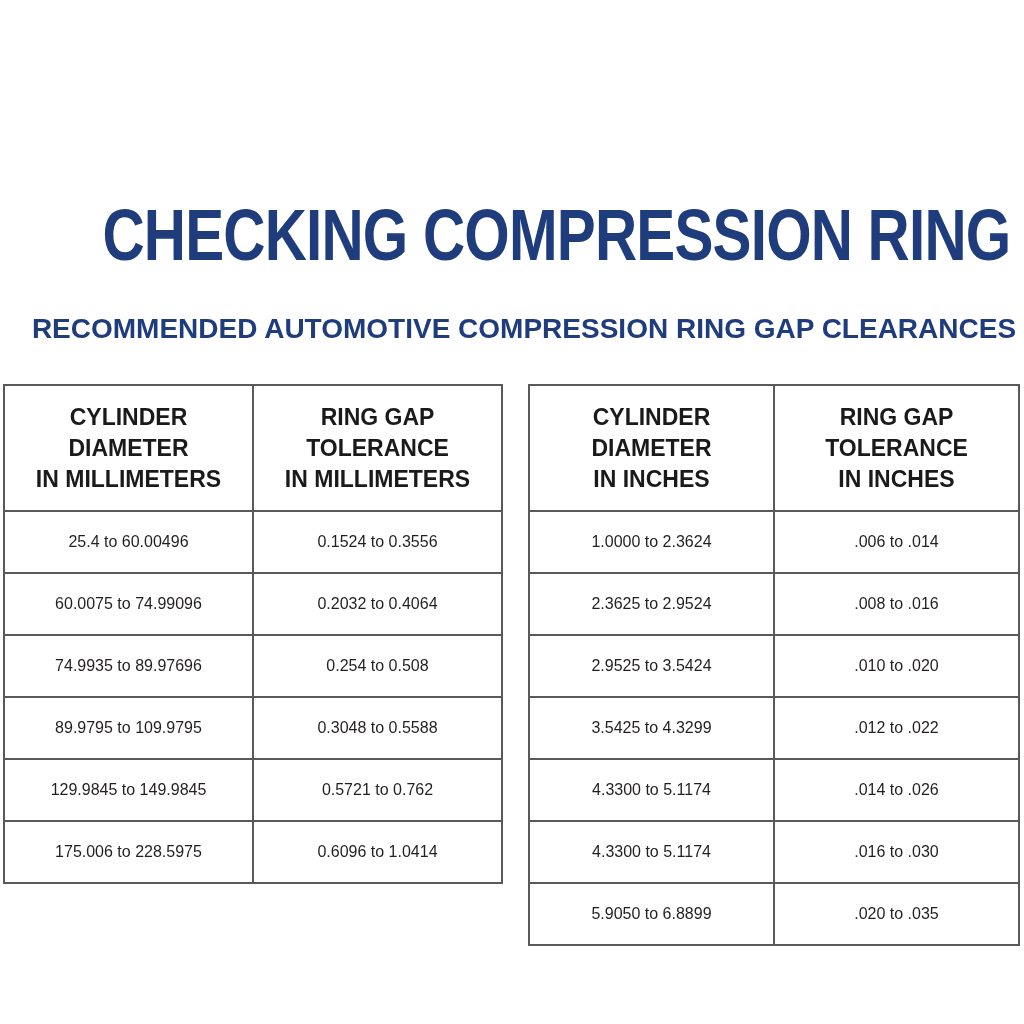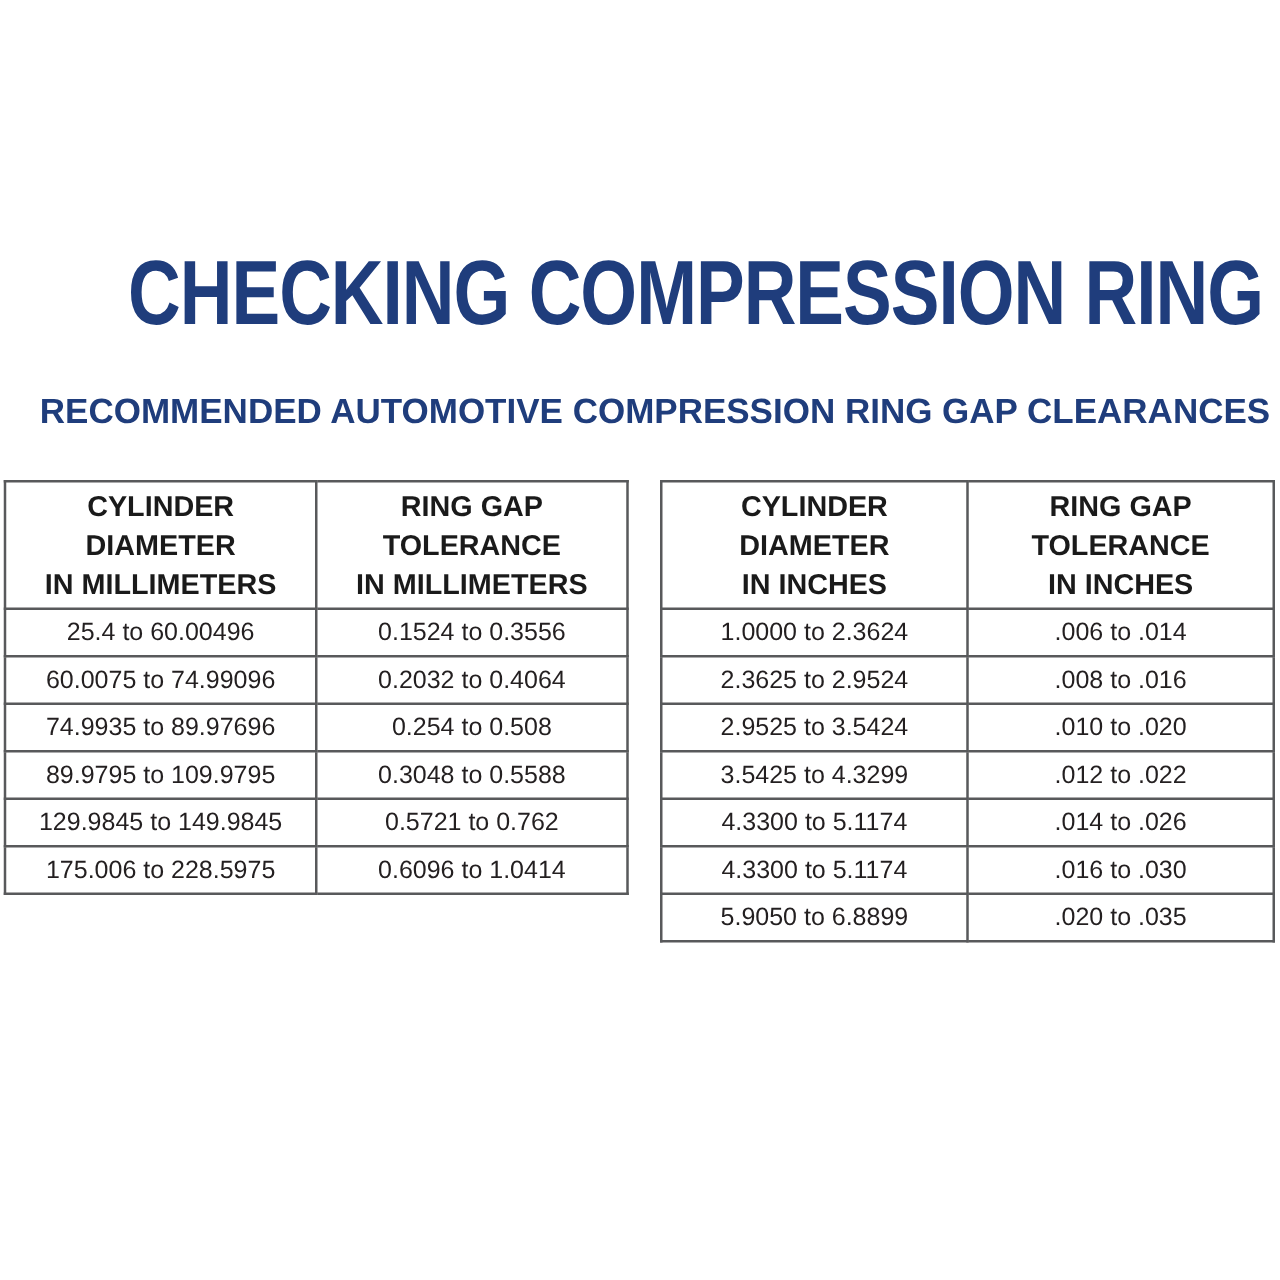--- a/index.html
+++ b/index.html
@@ -51,7 +51,7 @@
     border: 2px solid #58595b;
     text-align: center;
     vertical-align: middle;
-    padding: 0;
+    padding: 12px;
     width: 50%;
   }
   .gap-table th {

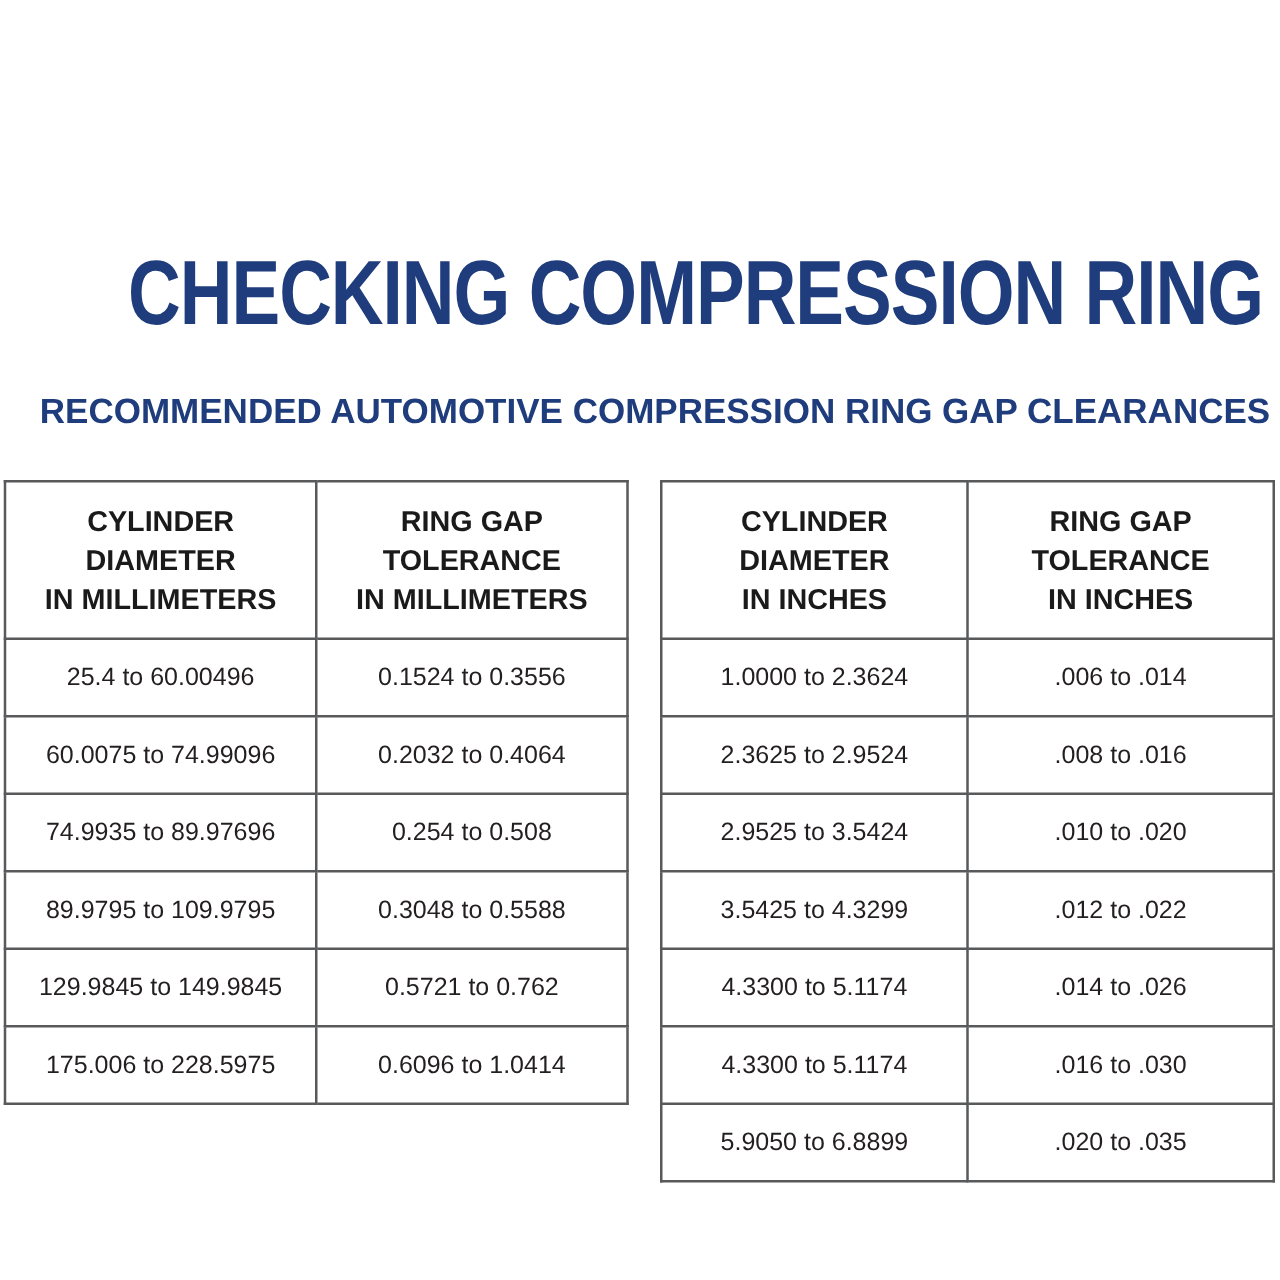--- a/index.html
+++ b/index.html
@@ -64,7 +64,7 @@
   }
   .gap-table td {
     height: 36px;
-    font-size: 20px;
+    font-size: 16px;
     font-weight: normal;
     color: #231f20;
     white-space: nowrap;

